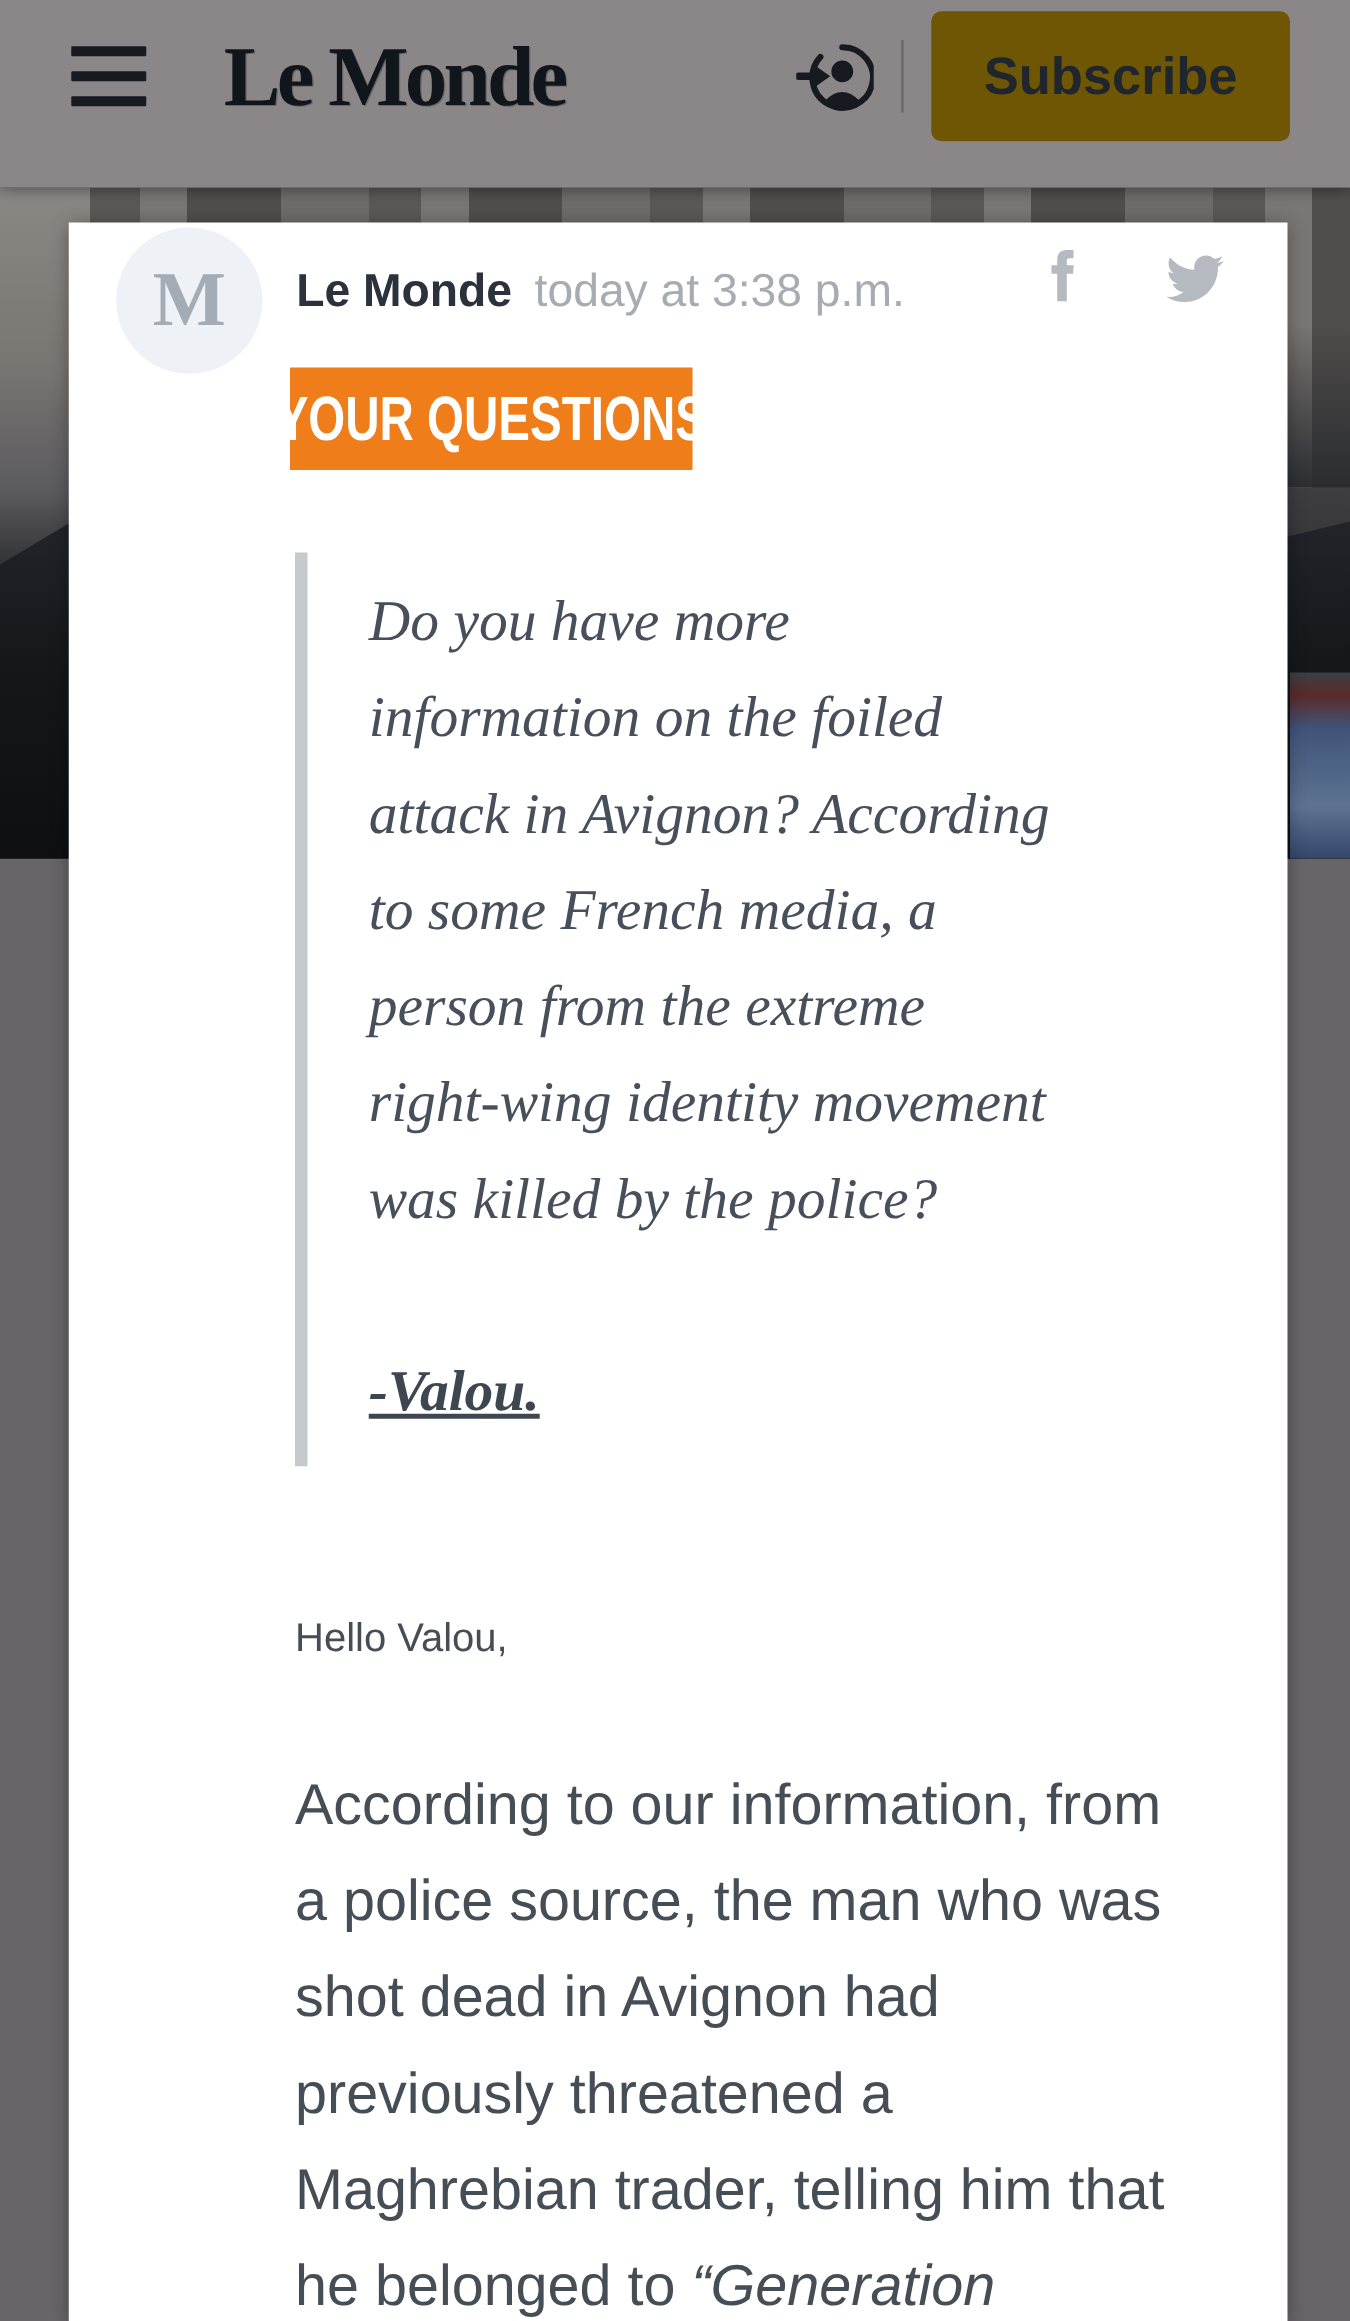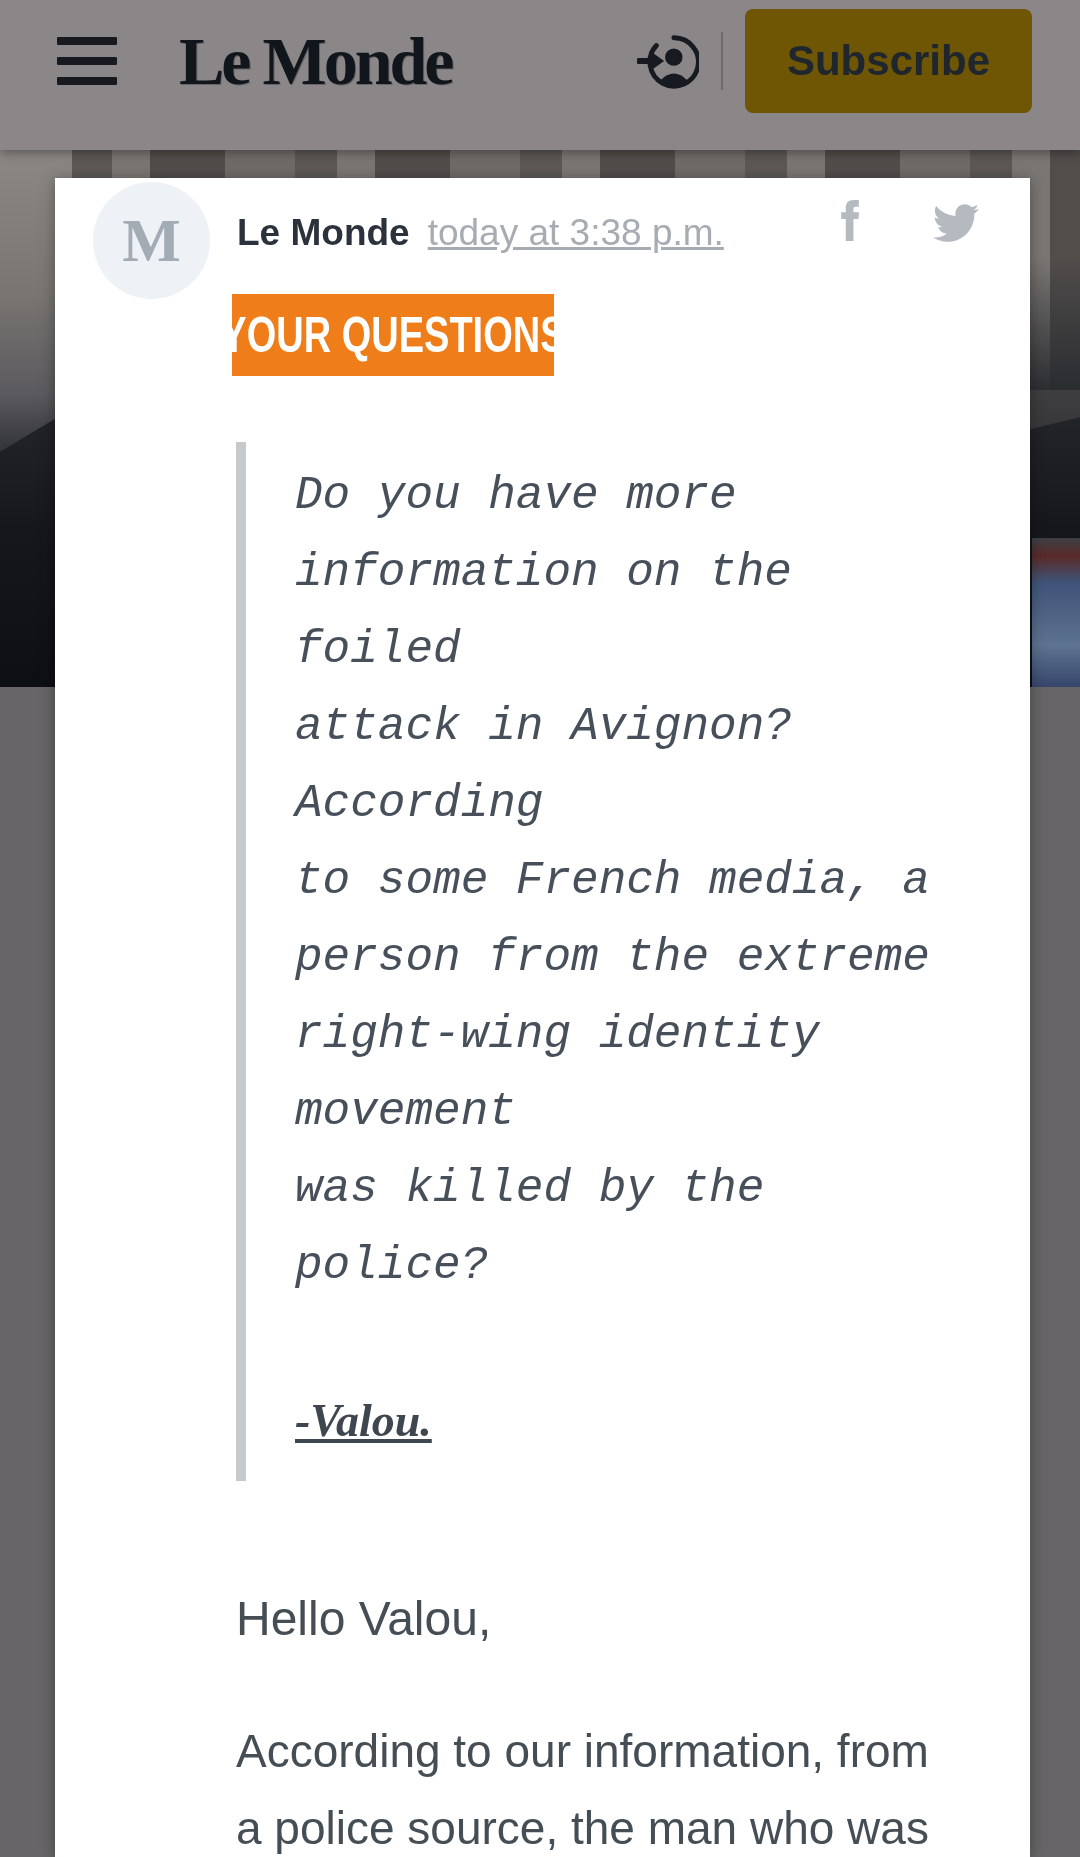--- a/index.html
+++ b/index.html
@@ -72,7 +72,7 @@
   }
   .name-row{ position:absolute; left:182px; top:34px; display:flex; align-items:baseline; white-space:nowrap; }
   .source{ font-size:37px; font-weight:bold; color:#2b323b; }
-  .time{ font-size:37px; color:#a6acb2; margin-left:18px; font-weight:normal;text-decoration:underline; }
+  .time{ font-size:37px; color:#a6acb2; margin-left:18px; font-weight:normal; }
   .share{ position:absolute; cursor:pointer; }
   .share.fb{ left:772px; top:16px; width:46px; height:48px; }
   .share.tw{ left:874px; top:22px; width:54px; height:46px; }

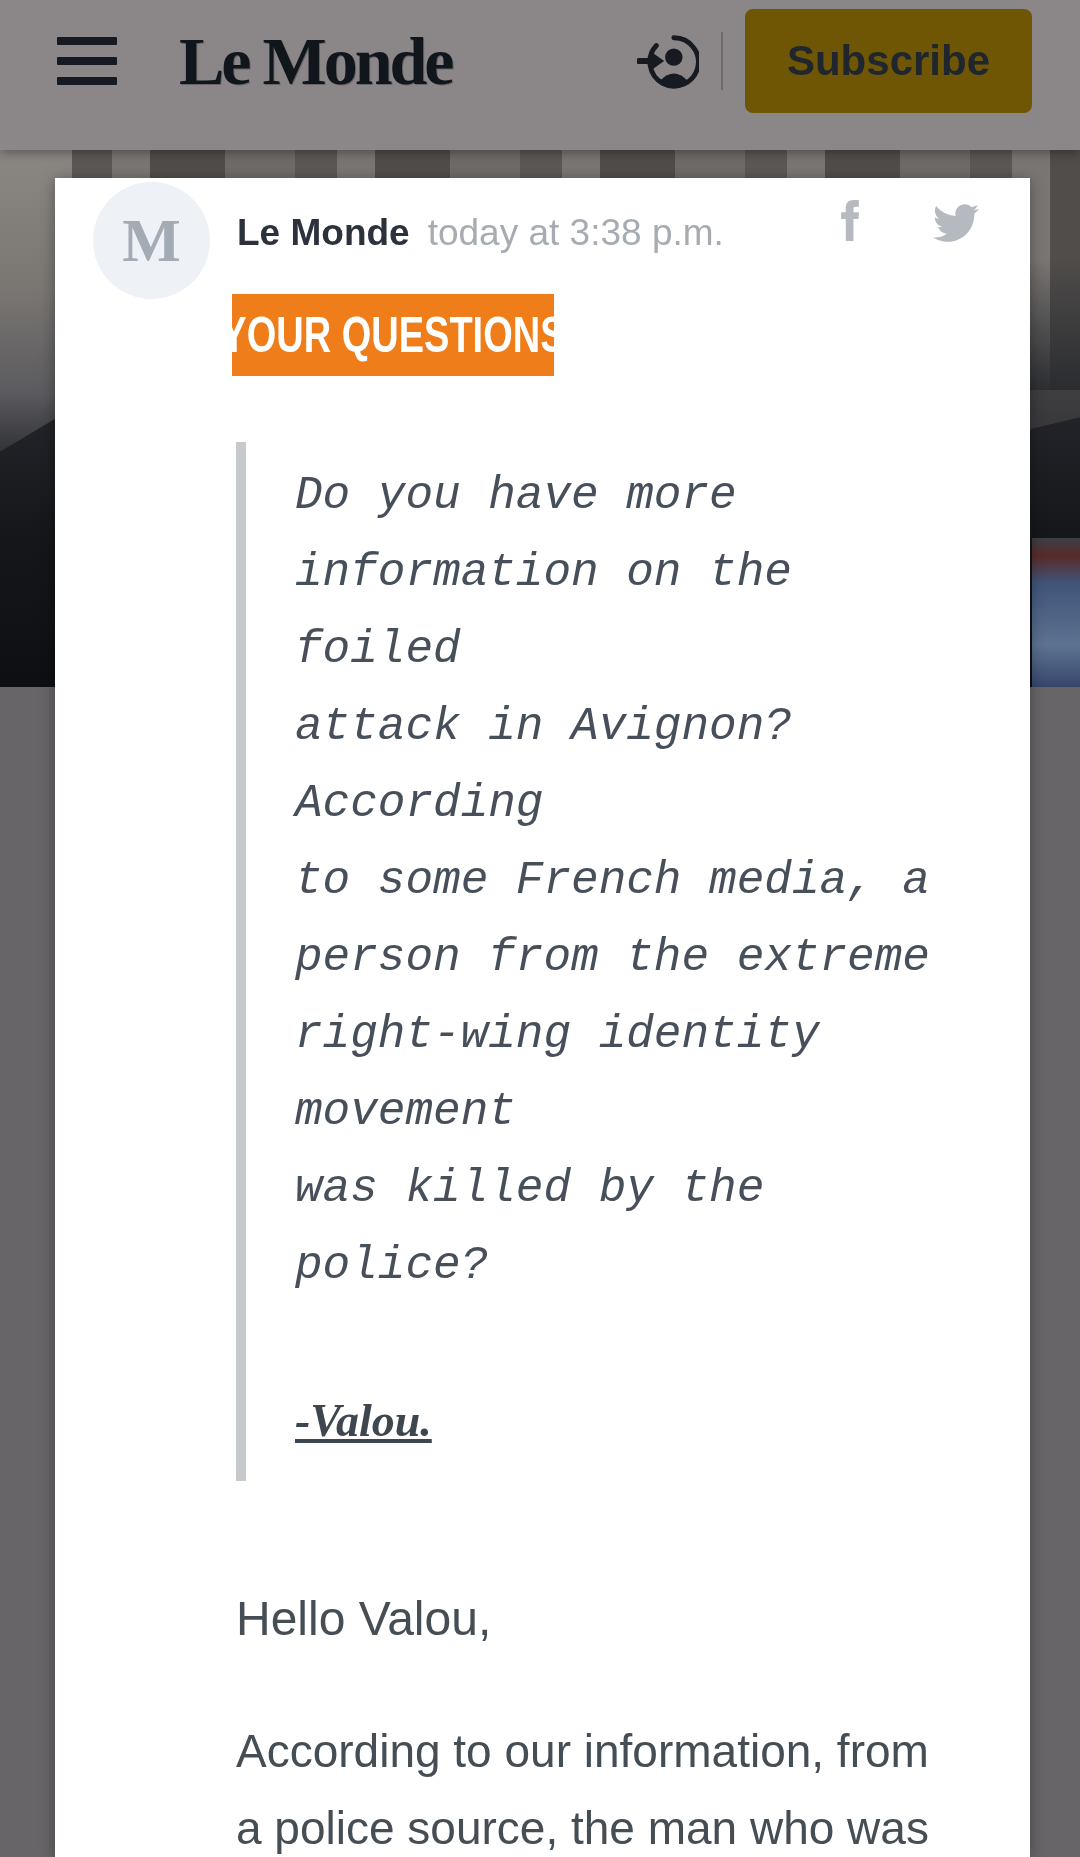--- a/index.html
+++ b/index.html
@@ -92,7 +92,7 @@
     border-left:10px solid #c7cacd; padding:16px 20px 22px 49px; margin:0;
   }
   .q-text{
-    font-family:Liberation Mono, monospace; font-style:italic;
+    font-family:Liberation Serif, serif; font-style:italic;
     font-size:46px; line-height:77px; color:#47505a; white-space:pre-line;
   }
   .q-attr{

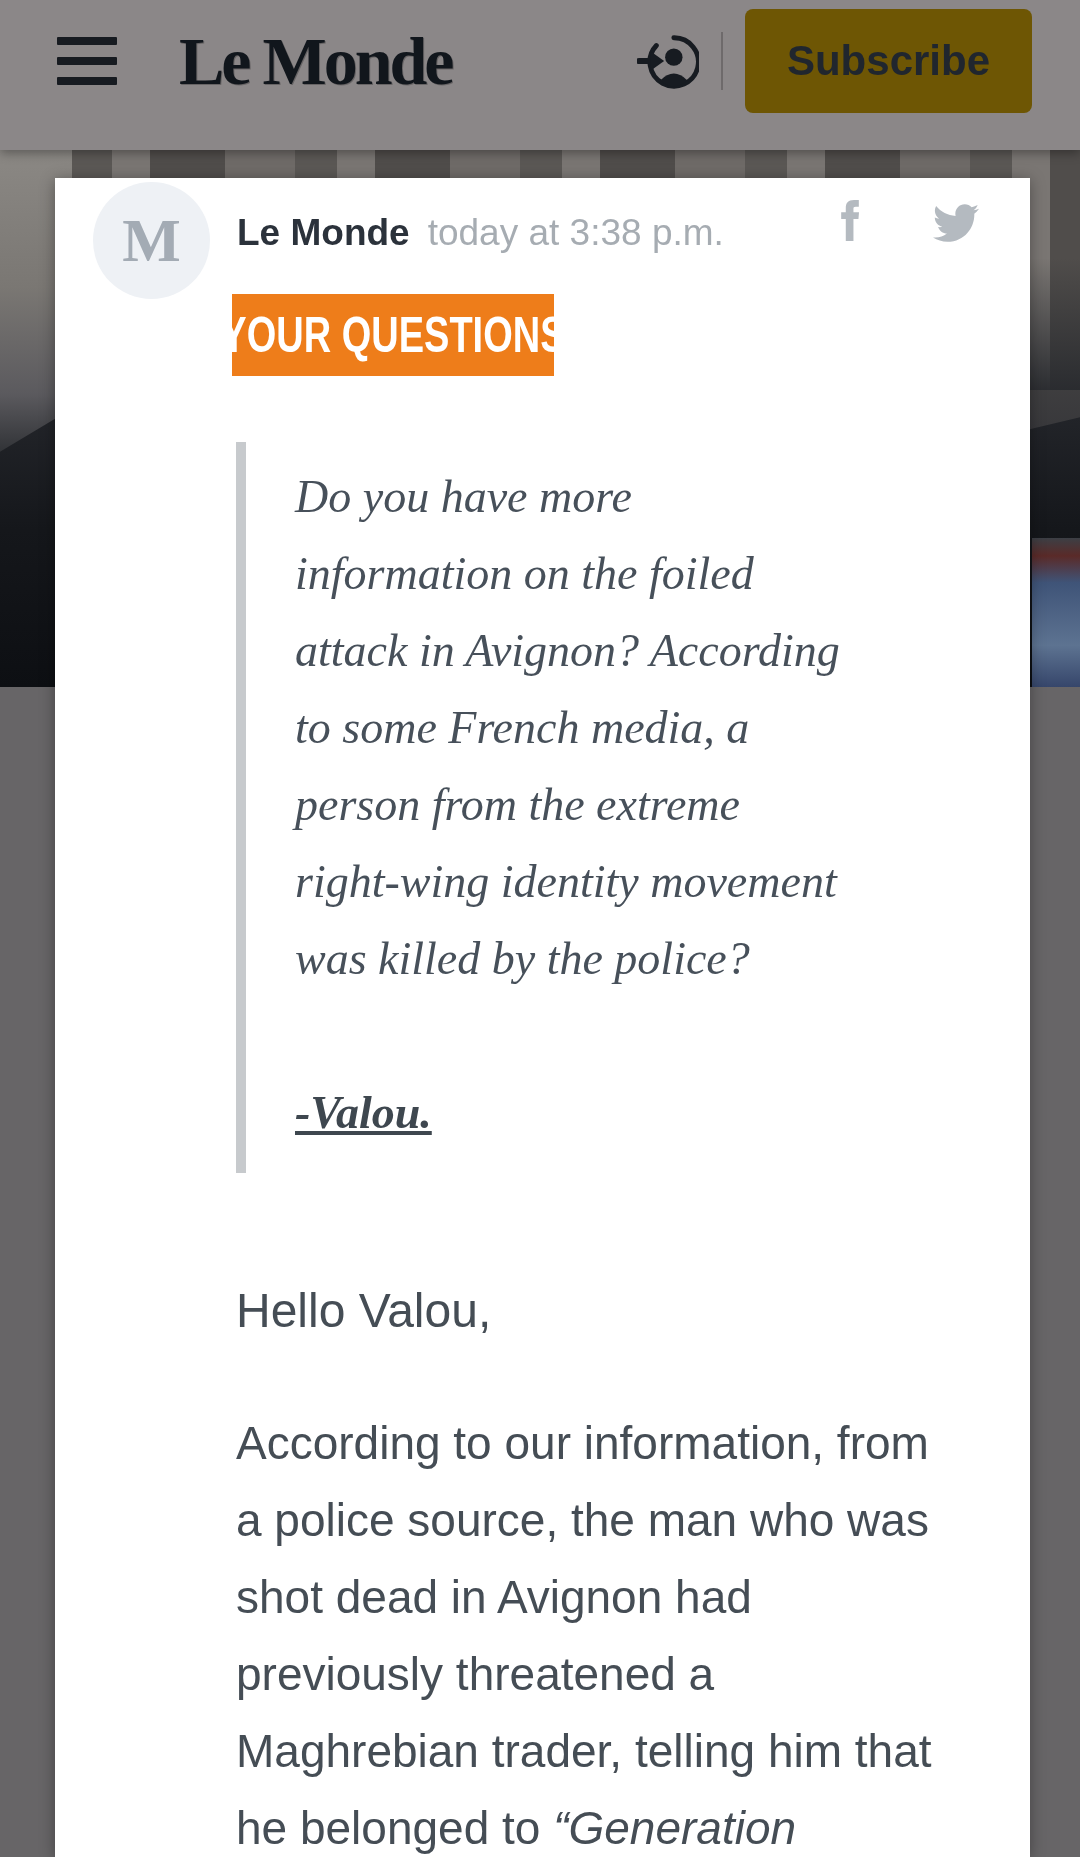--- a/index.html
+++ b/index.html
@@ -100,7 +100,7 @@
     font-size:46px; line-height:77px; color:#3e474f; margin-top:77px;text-decoration:underline;
   }
   .greeting{
-    margin-top:99px; font-size:48px; line-height:77px; color:#454d55;
+    margin-top:99px; font-size:32px; line-height:77px; color:#454d55;
   }
   .answer{
     margin-top:56px; font-size:46px; line-height:77px; color:#454d55; white-space:pre-line;

